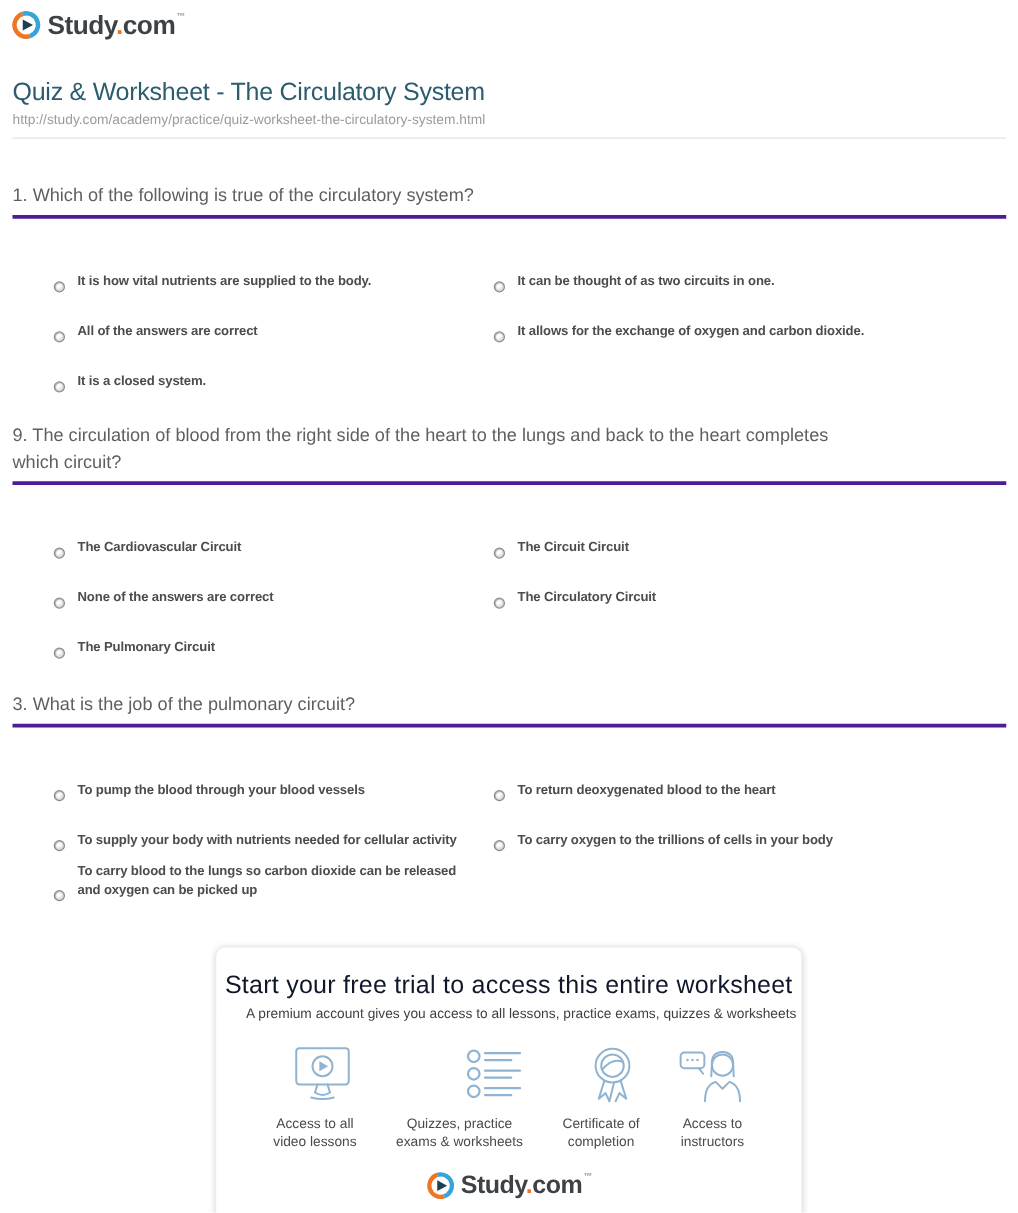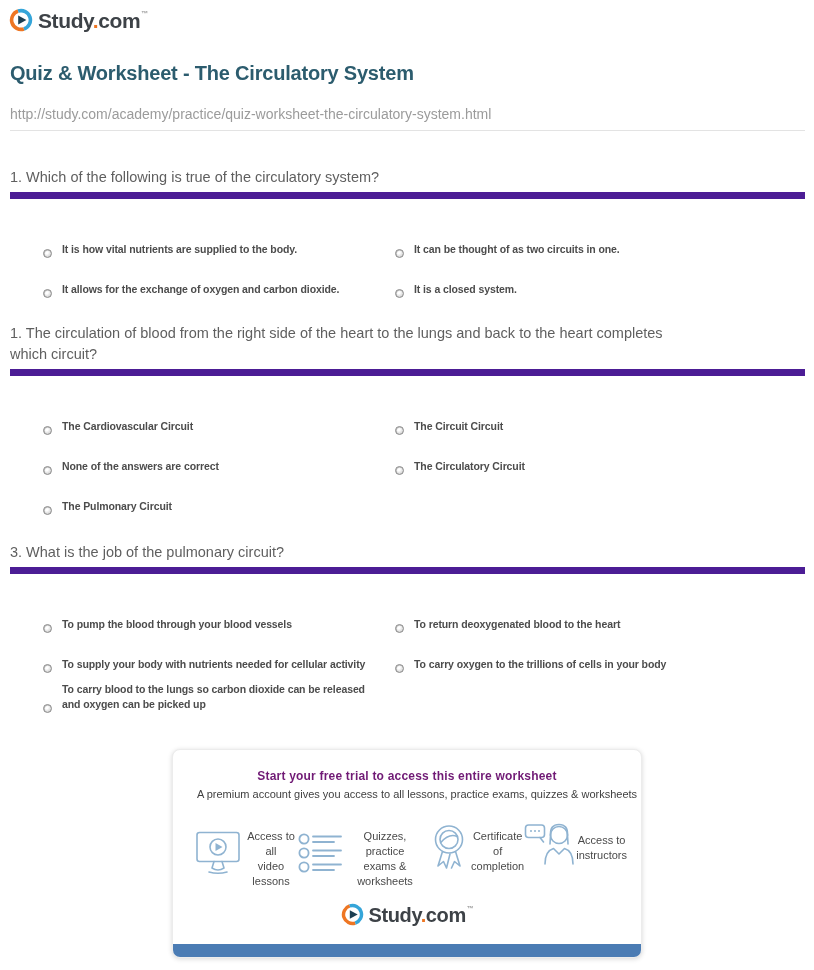--- a/index.html
+++ b/index.html
@@ -19,7 +19,7 @@
   .logo-tm { font-size:7px; vertical-align:top; color:#9a9a9a; margin-left:1px; }
   
   .main { padding:0 9px 0 10px; }
-  .page-title { margin-top:26px; font-size:20px; font-weight:bold; color:#2c5c6e; letter-spacing:-0.2px; }
+  .page-title { margin-top:26px; font-size:20px; font-weight:normal; color:#2c5c6e; letter-spacing:-0.2px; }
   .page-url { margin-top:21px; font-size:14px; color:#9b9b9b; }
   .top-divider { border:none; border-top:1px solid #e3e3e3; margin-top:8px; }
   .question { margin-top:0; }

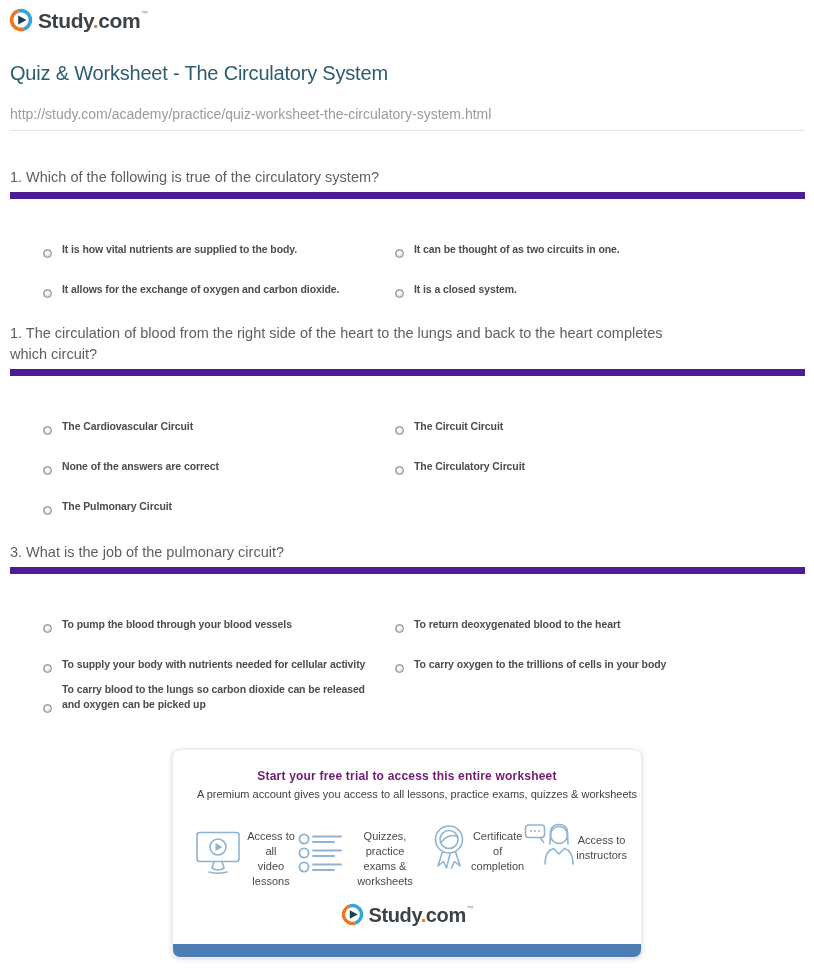--- a/index.html
+++ b/index.html
@@ -20,7 +20,7 @@
   
   .main { padding:0 9px 0 10px; }
   .page-title { margin-top:26px; font-size:20px; font-weight:normal; color:#2c5c6e; letter-spacing:-0.2px; }
-  .page-url { margin-top:21px; font-size:14px; color:#9b9b9b; }
+  .page-url { margin-top:4px; font-size:11px; color:#9b9b9b; }
   .top-divider { border:none; border-top:1px solid #e3e3e3; margin-top:8px; }
   .question { margin-top:0; }
   .q-1 { margin-top:36px; }

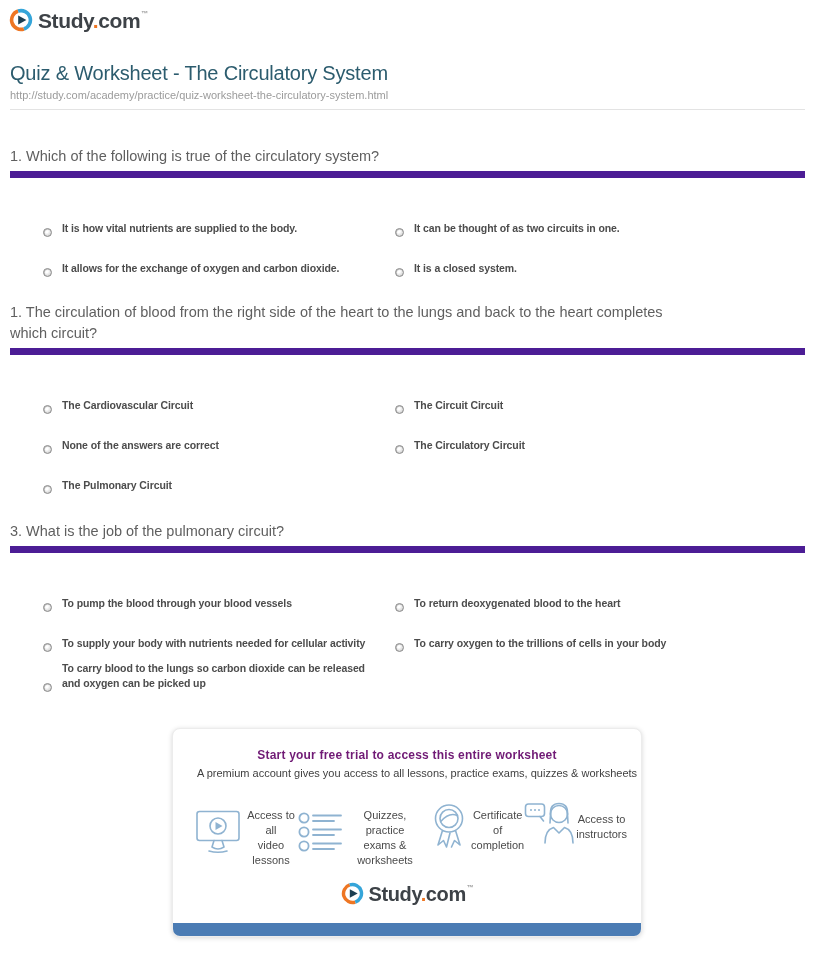--- a/index.html
+++ b/index.html
@@ -26,7 +26,7 @@
   .q-1 { margin-top:36px; }
   .q-2 { margin-top:25px; }
   .q-3 { margin-top:27px; }
-  .q-heading { border-bottom:7px solid #4c1d95; padding-bottom:4px; }
+  .q-heading { border-bottom:3px solid #4c1d95; padding-bottom:4px; }
   .q-heading span { display:inline-block; max-width:672px; font-size:14.5px; color:#5f5f5f; line-height:1.45; }
   .options { display:grid; grid-template-columns:352px 1fr; margin:19px 0 0 33px; }
   .option { display:flex; align-items:flex-end; gap:10px; min-height:40px; padding-right:14px; }

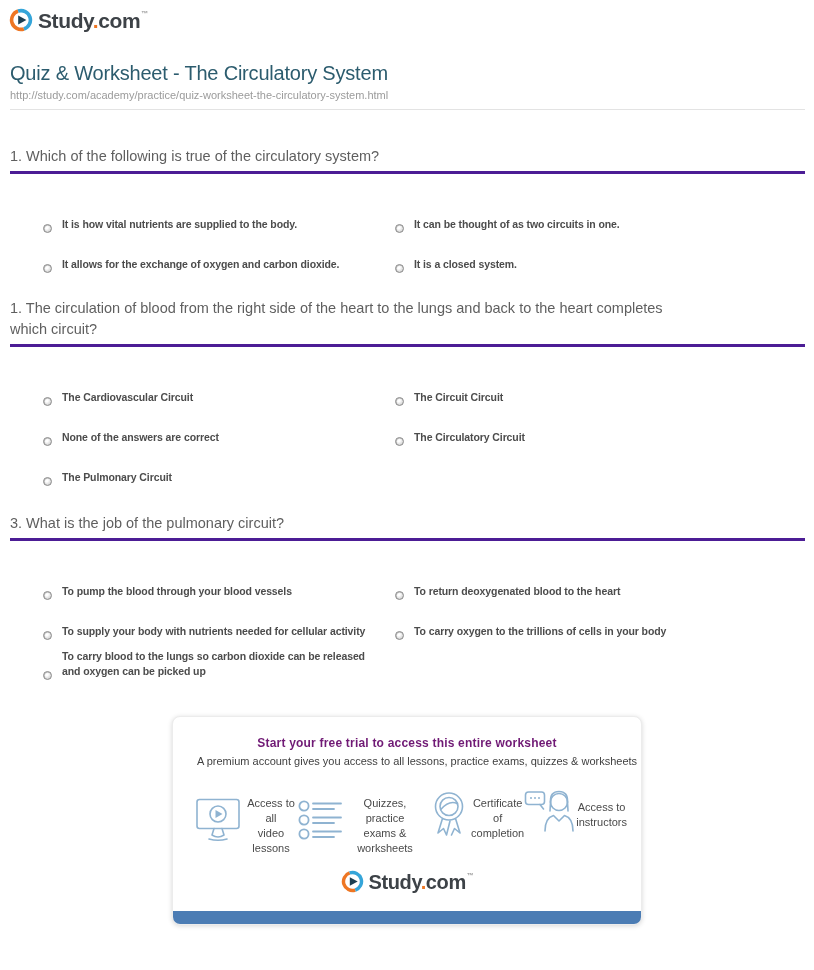--- a/index.html
+++ b/index.html
@@ -96,6 +96,10 @@
         <span class="radio"></span>
         <span class="opt-label">It can be thought of as two circuits in one.</span>
       </div>
+      <div class="option col-left">
+        <span class="radio"></span>
+        <span class="opt-label">All of the answers are correct</span>
+      </div>
       <div class="option col-right">
         <span class="radio"></span>
         <span class="opt-label">It allows for the exchange of oxygen and carbon dioxide.</span>

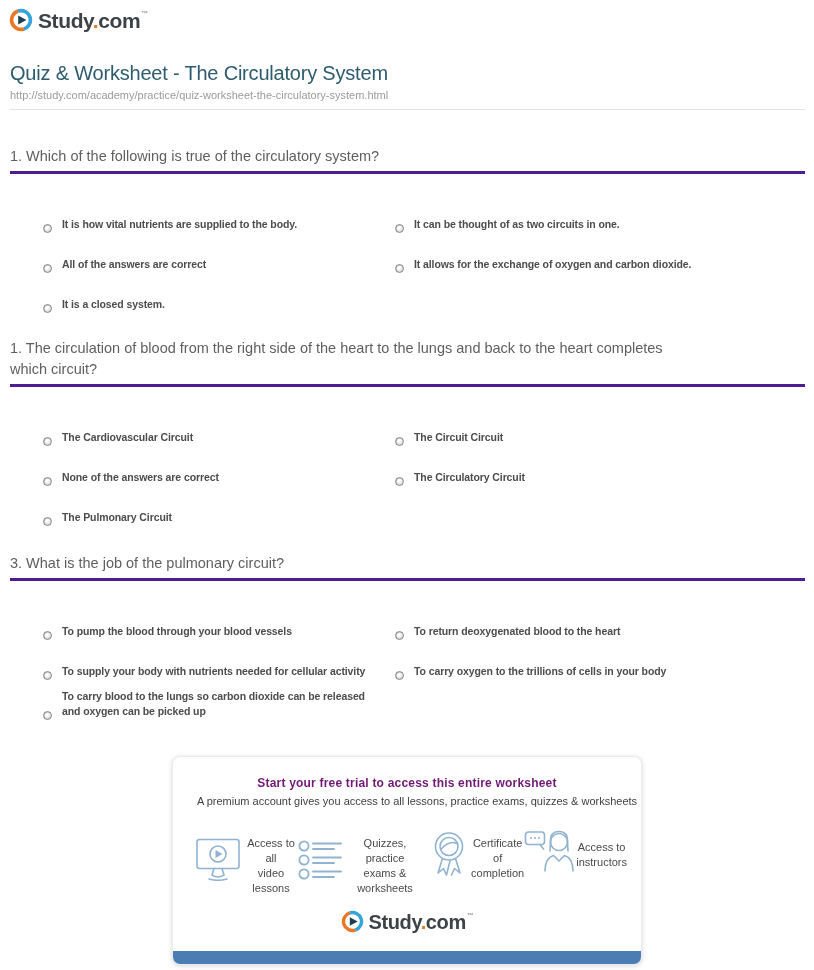--- a/index.html
+++ b/index.html
@@ -112,7 +112,7 @@
   </div>
 
   <div class="question q-2">
-    <div class="q-heading"><span>1. The circulation of blood from the right side of the heart to the lungs and back to the heart completes which circuit?</span></div>
+    <div class="q-heading"><span>9. The circulation of blood from the right side of the heart to the lungs and back to the heart completes which circuit?</span></div>
     <div class="options">
       <div class="option col-left">
         <span class="radio"></span>

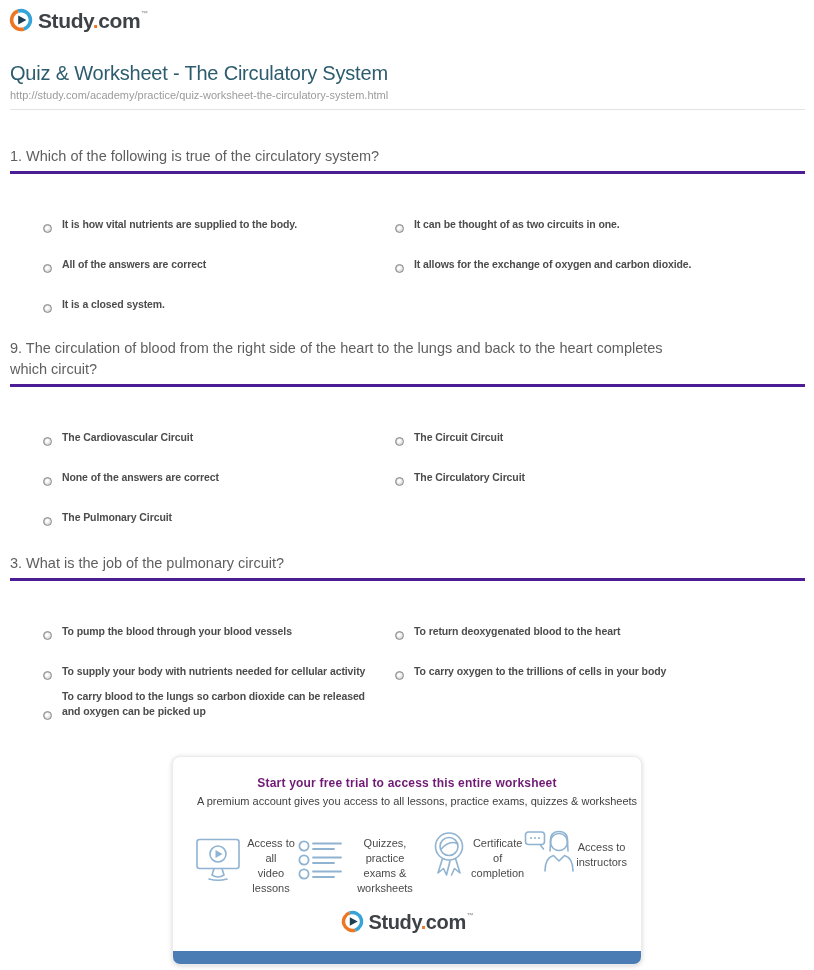--- a/index.html
+++ b/index.html
@@ -46,7 +46,7 @@
     box-shadow:0 1px 5px rgba(0,0,0,0.16);
     overflow:hidden; text-align:center;
   }
-  .promo-heading { margin-top:19px; font-size:12px; font-weight:700; color:#701a75; letter-spacing:0.2px; }
+  .promo-heading { margin-top:19px; font-size:20px; font-weight:400; color:#0f172a; letter-spacing:0.2px; }
   .promo-sub { margin-top:5px; font-size:11px; color:#3f3f3f;margin-left:20px; }
   .features { display:flex; justify-content:space-evenly; align-items:flex-start; margin-top:20px; padding:0 14px; }
   .feature { display:flex; flex-direction:row; align-items:center; }

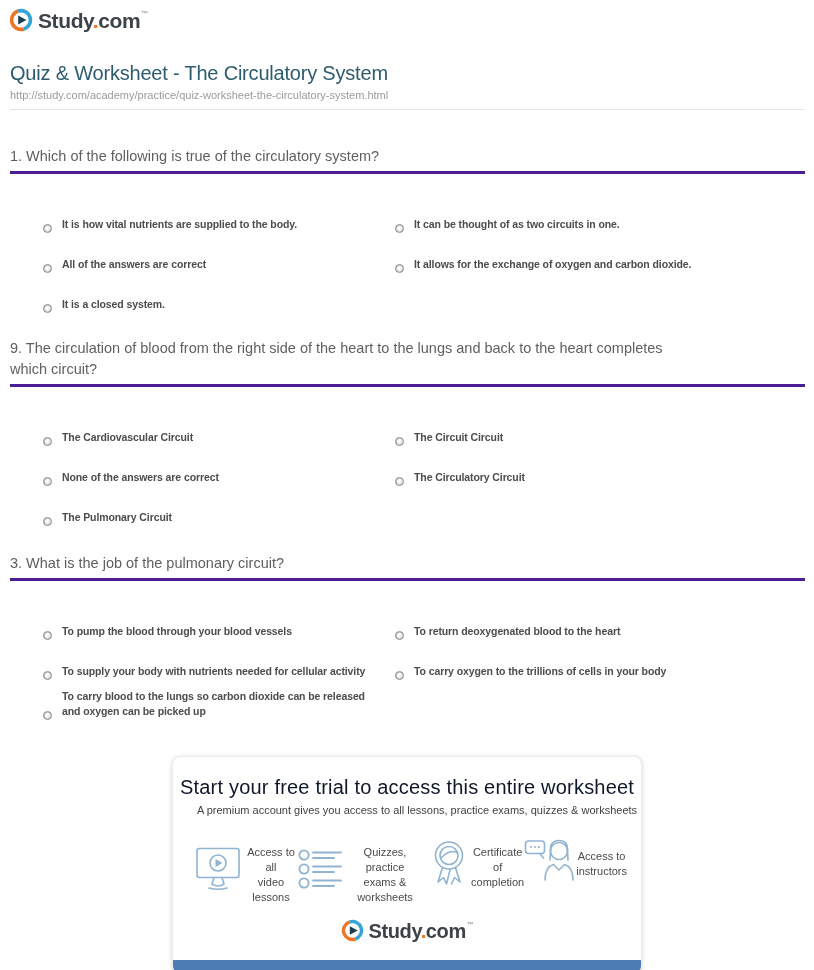--- a/index.html
+++ b/index.html
@@ -49,7 +49,7 @@
   .promo-heading { margin-top:19px; font-size:20px; font-weight:400; color:#0f172a; letter-spacing:0.2px; }
   .promo-sub { margin-top:5px; font-size:11px; color:#3f3f3f;margin-left:20px; }
   .features { display:flex; justify-content:space-evenly; align-items:flex-start; margin-top:20px; padding:0 14px; }
-  .feature { display:flex; flex-direction:row; align-items:center; }
+  .feature { display:flex; flex-direction:column; align-items:flex-end; }
   .feature-icon { height:46px; display:flex; align-items:center; }
   .feature-icon svg { display:block; }
   .feature-label { margin-top:9px; font-size:11px; color:#4a4a4a; line-height:1.35; white-space:pre-line; }

